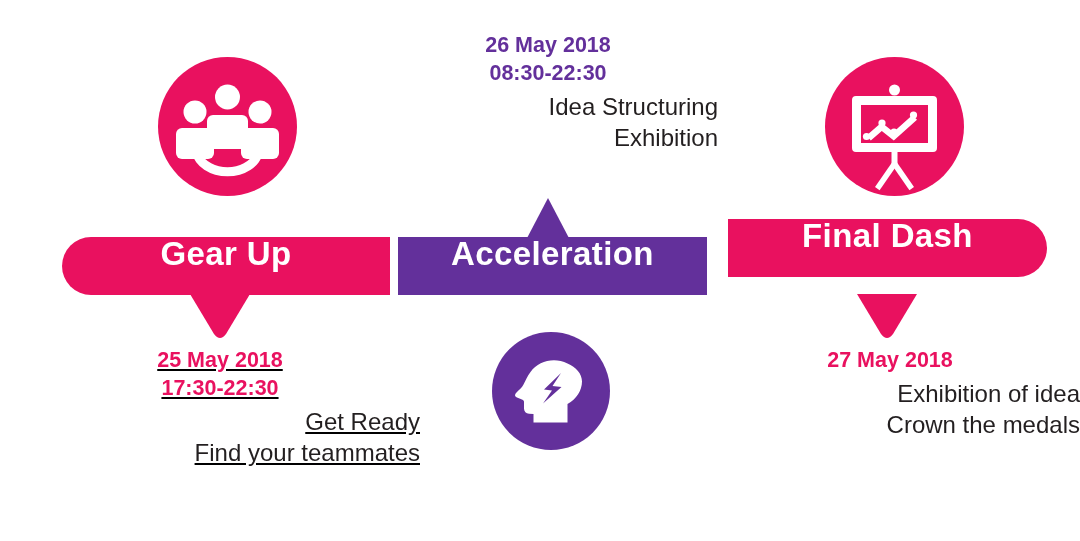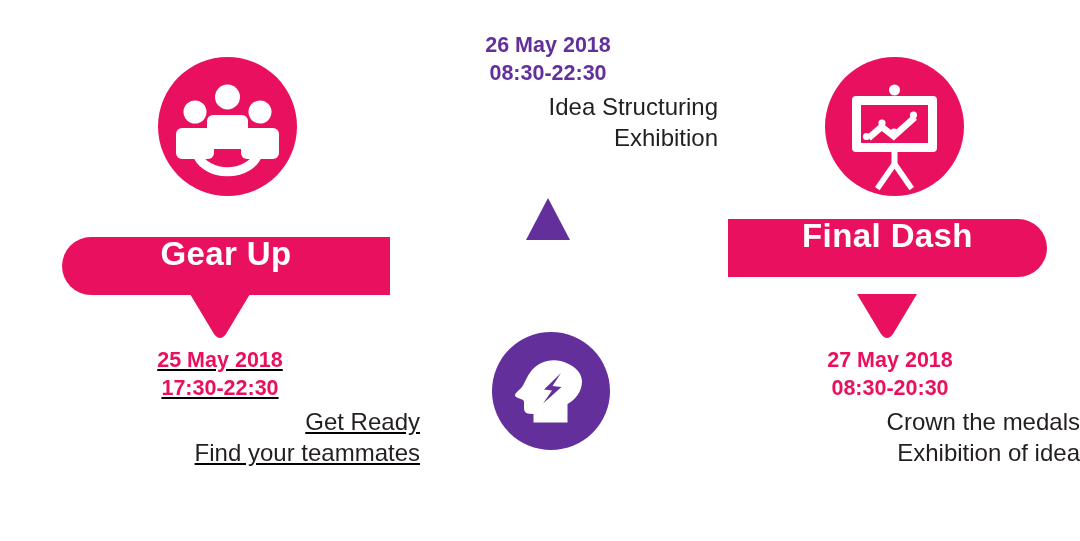--- a/index.html
+++ b/index.html
@@ -111,6 +111,9 @@
     <span class="banner-label">Gear Up</span>
   </div>
 
+  <div class="banner" id="banner-acceleration" style="background:#63309B">
+    <span class="banner-label">Acceleration</span>
+  </div>
 
   <div class="banner" id="banner-finaldash" style="background:#E9115F">
     <span class="banner-label">Final Dash</span>

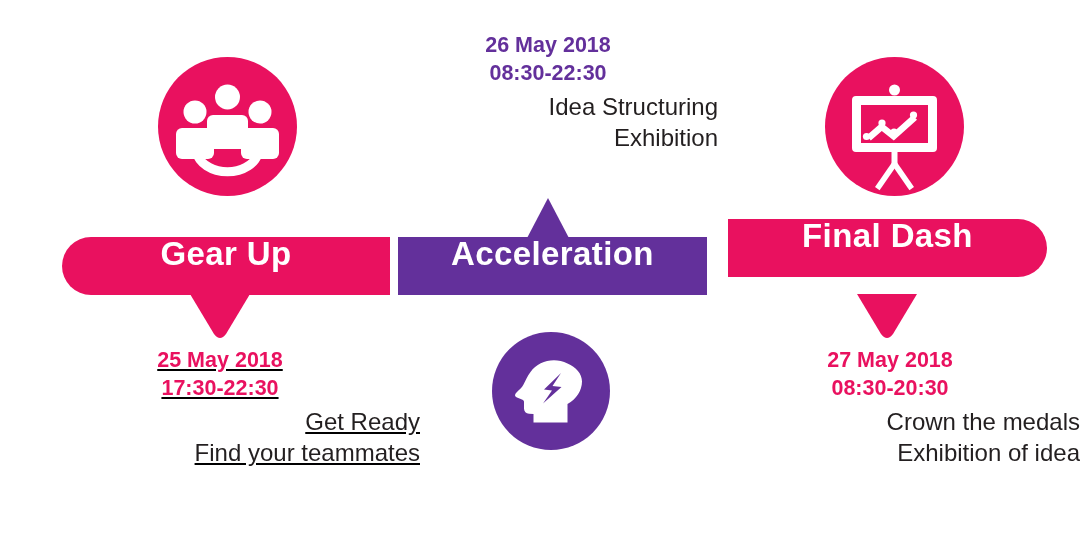--- a/index.html
+++ b/index.html
@@ -157,7 +157,6 @@
 
   <div class="textblock" id="text-finaldash">
     <div class="date-line" style="color:#E9115F">27 May 2018</div>
-    <div class="date-line" style="color:#E9115F">08:30-20:30</div>
     <div class="desc-group">
       <div class="desc-line">Crown the medals</div>
       <div class="desc-line">Exhibition of idea</div>

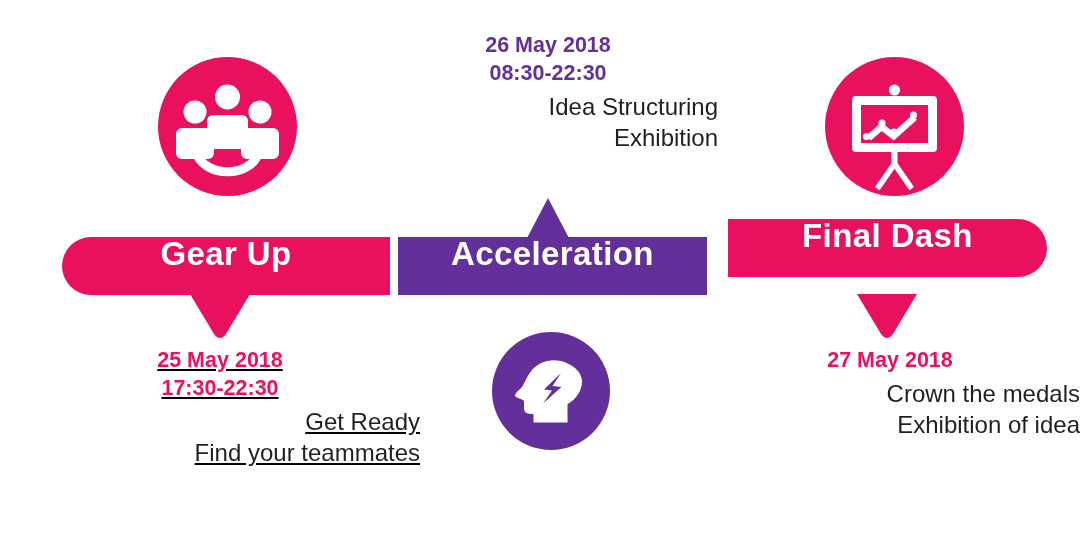--- a/index.html
+++ b/index.html
@@ -158,8 +158,8 @@
   <div class="textblock" id="text-finaldash">
     <div class="date-line" style="color:#E9115F">27 May 2018</div>
     <div class="desc-group">
+      <div class="desc-line">Exhibition of idea</div>
       <div class="desc-line">Crown the medals</div>
-      <div class="desc-line">Exhibition of idea</div>
     </div>
   </div>
 

